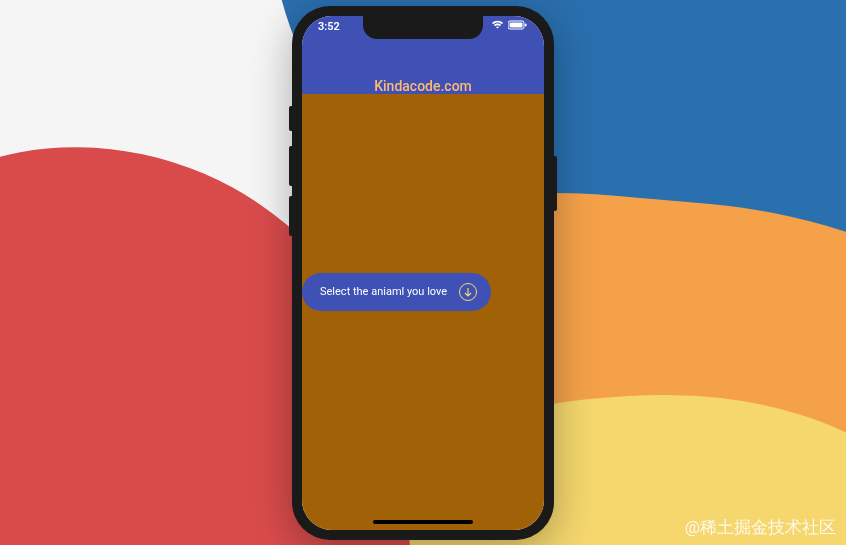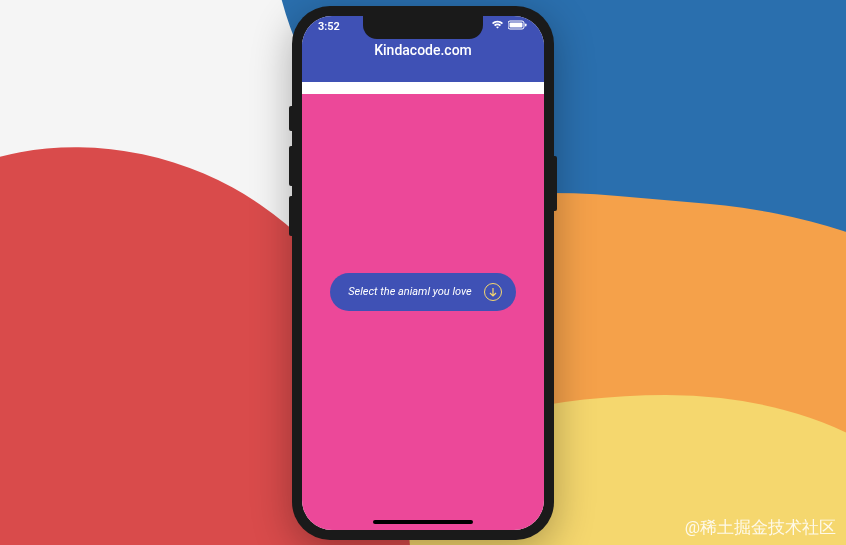--- a/index.html
+++ b/index.html
@@ -169,15 +169,15 @@
     
     .app-header {
       position: absolute;
-      top: 26px;
+      top: 38px;
       left: 0;
       right: 0;
       height: 40px;
       background: #3f51b5;
       display: flex;
-      align-items: flex-start;
+      align-items: flex-end;
       justify-content: center;
-      color: #ffffff;
+      color: #fdba74;
       font-size: 14px;
       font-weight: 500;
     }

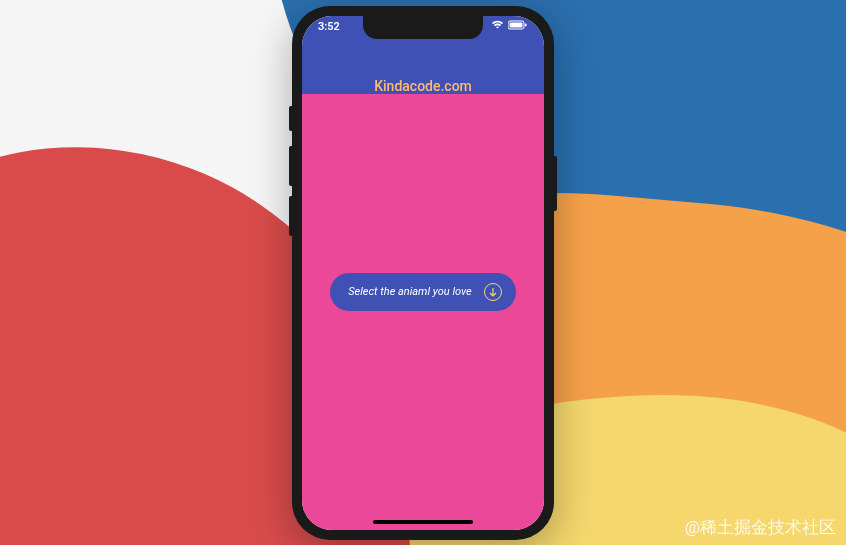--- a/index.html
+++ b/index.html
@@ -188,11 +188,9 @@
       left: 0;
       right: 0;
       bottom: 0;
-      background: #ec4899;
-      display: flex;
-      align-items: center;
-      justify-content: center;
-      font-style: italic;
+      background: #a16207;
+      display: flex;
+      align-items: center;
     }
     
     .dropdown-button {

